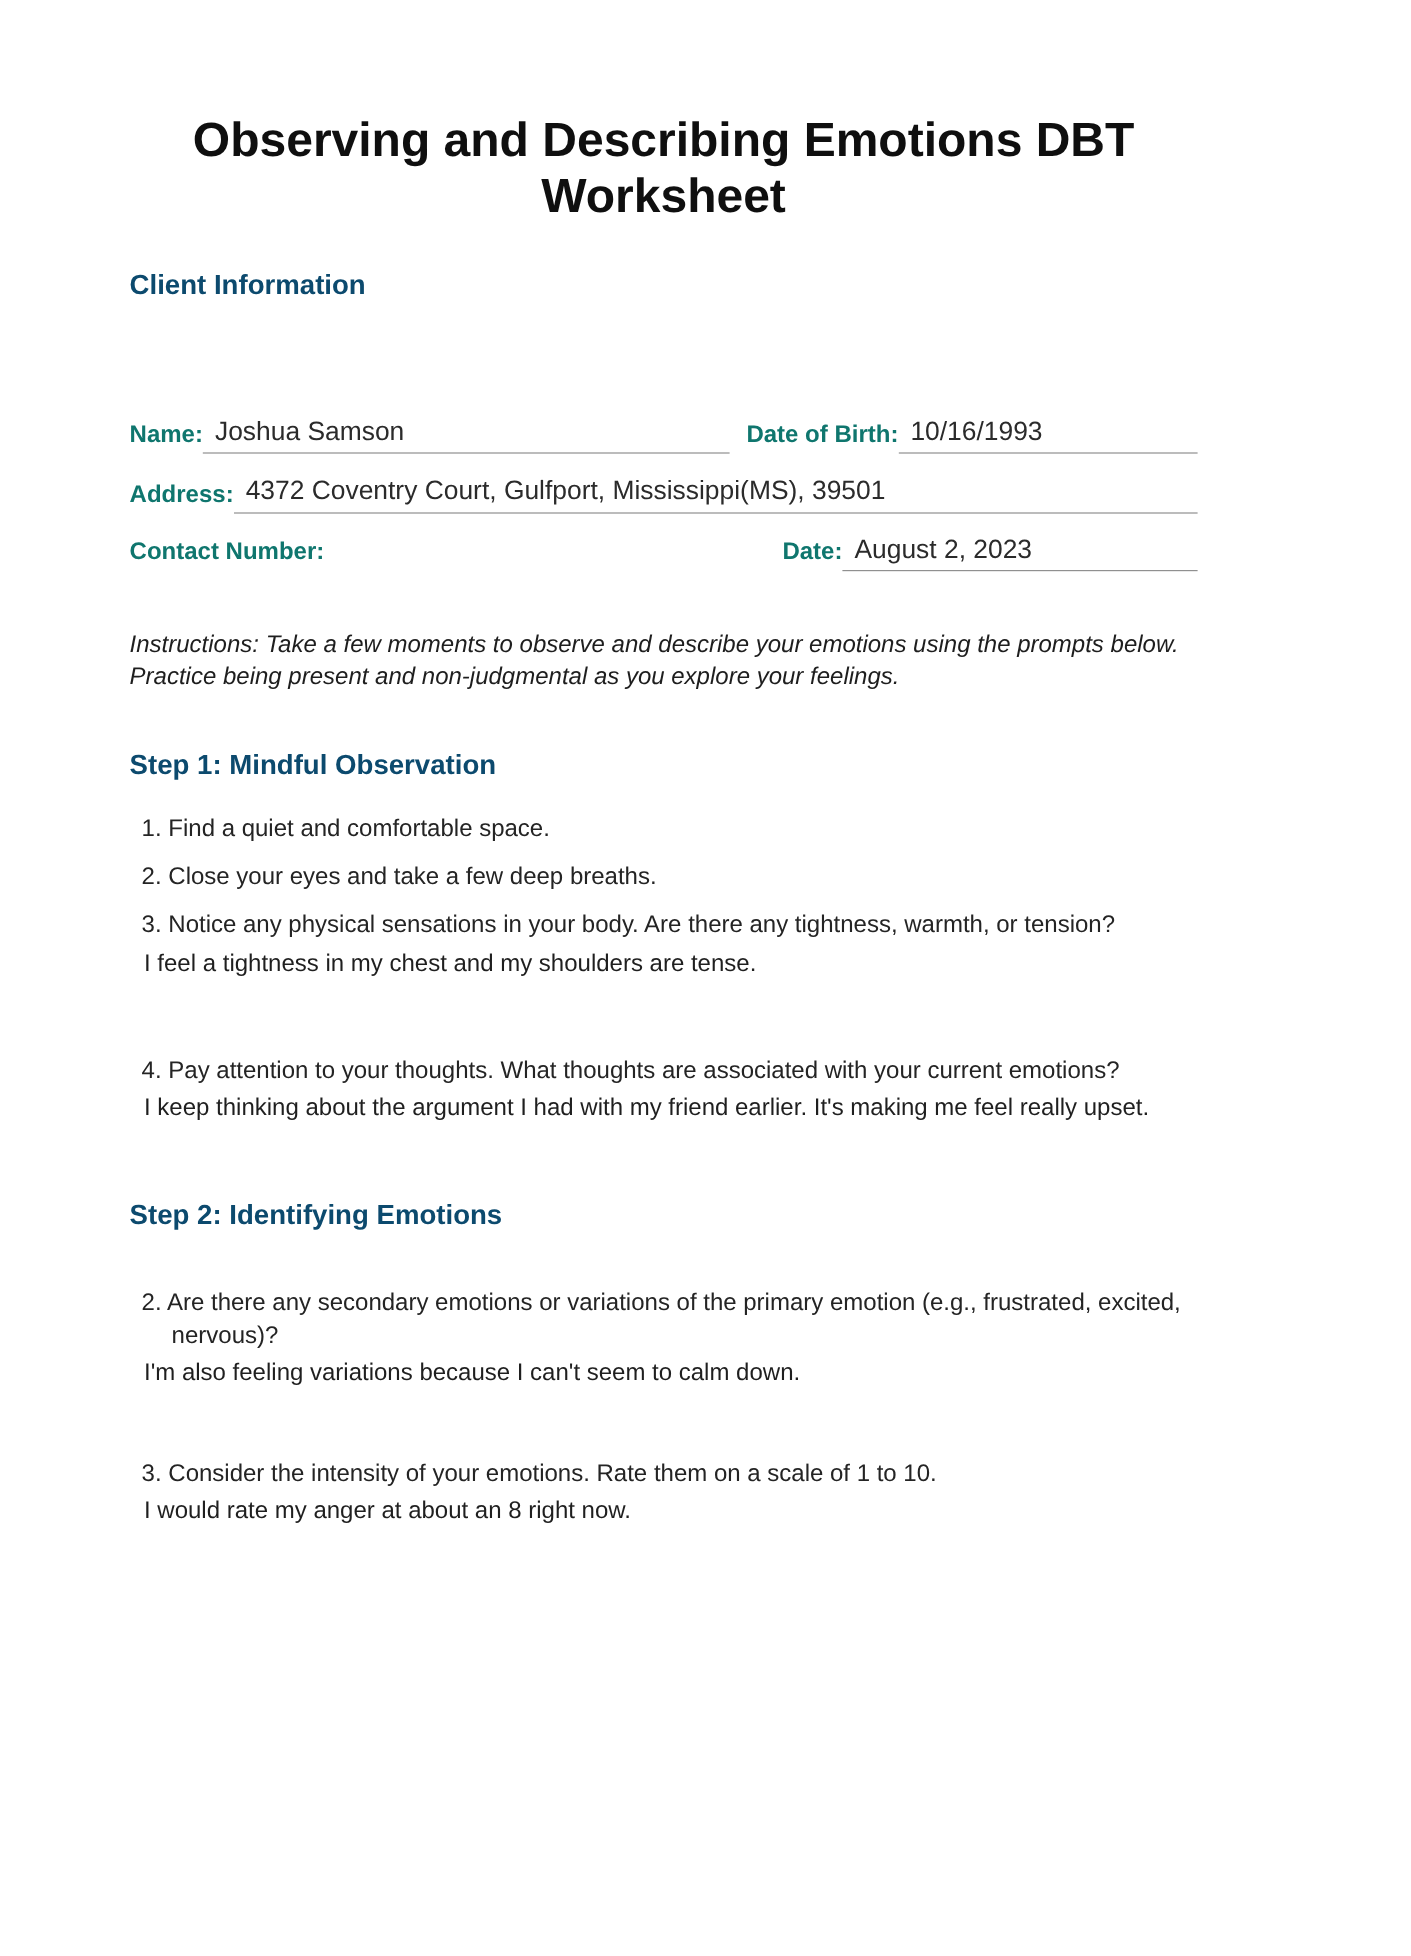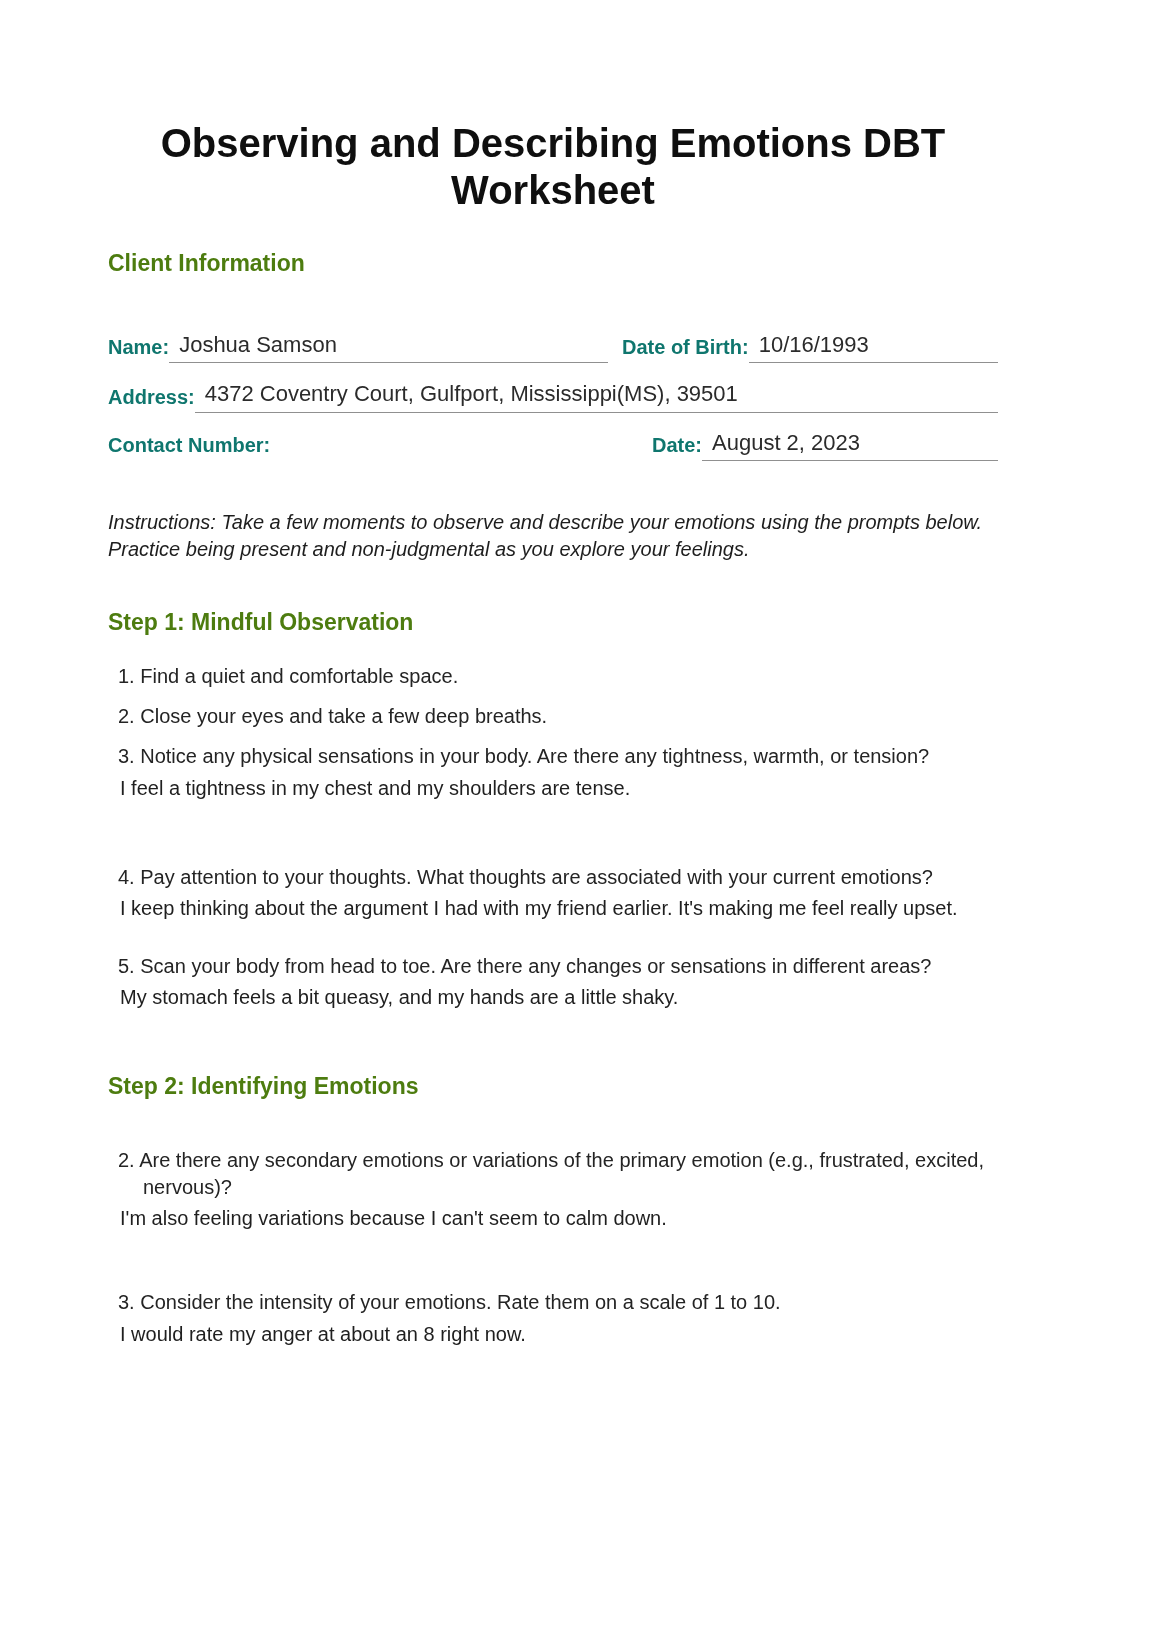--- a/index.html
+++ b/index.html
@@ -15,7 +15,7 @@
     margin-left: 108px;
   }
   .title {
-    margin: 120px auto 0 auto;
+    margin: 94px auto 0 auto;
     max-width: 900px;
     text-align: center;
     font-size: 40px;

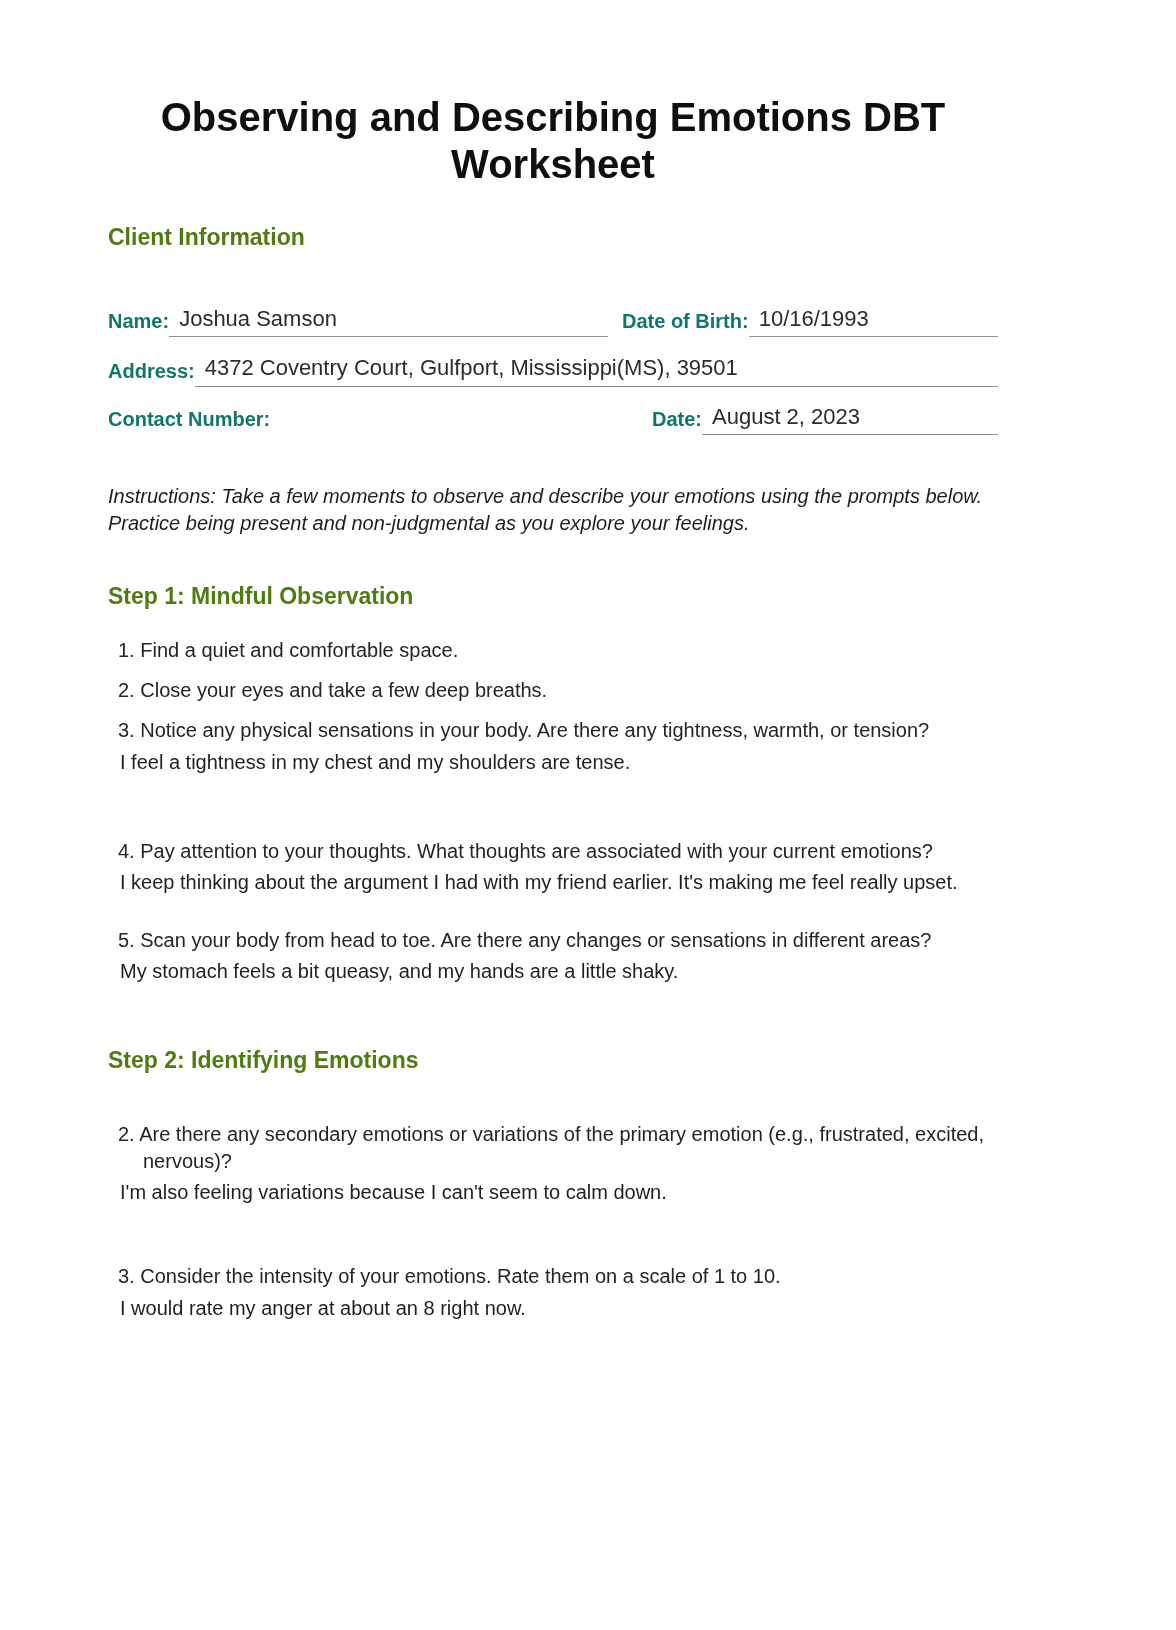--- a/index.html
+++ b/index.html
@@ -26,7 +26,7 @@
   .section-heading {
     font-size: 23px;
     font-weight: bold;
-    color: #4d7c0f;
+    color: #0c4a6e;
     line-height: 1.15;
   }
   .client-heading { margin-top: 36px; }

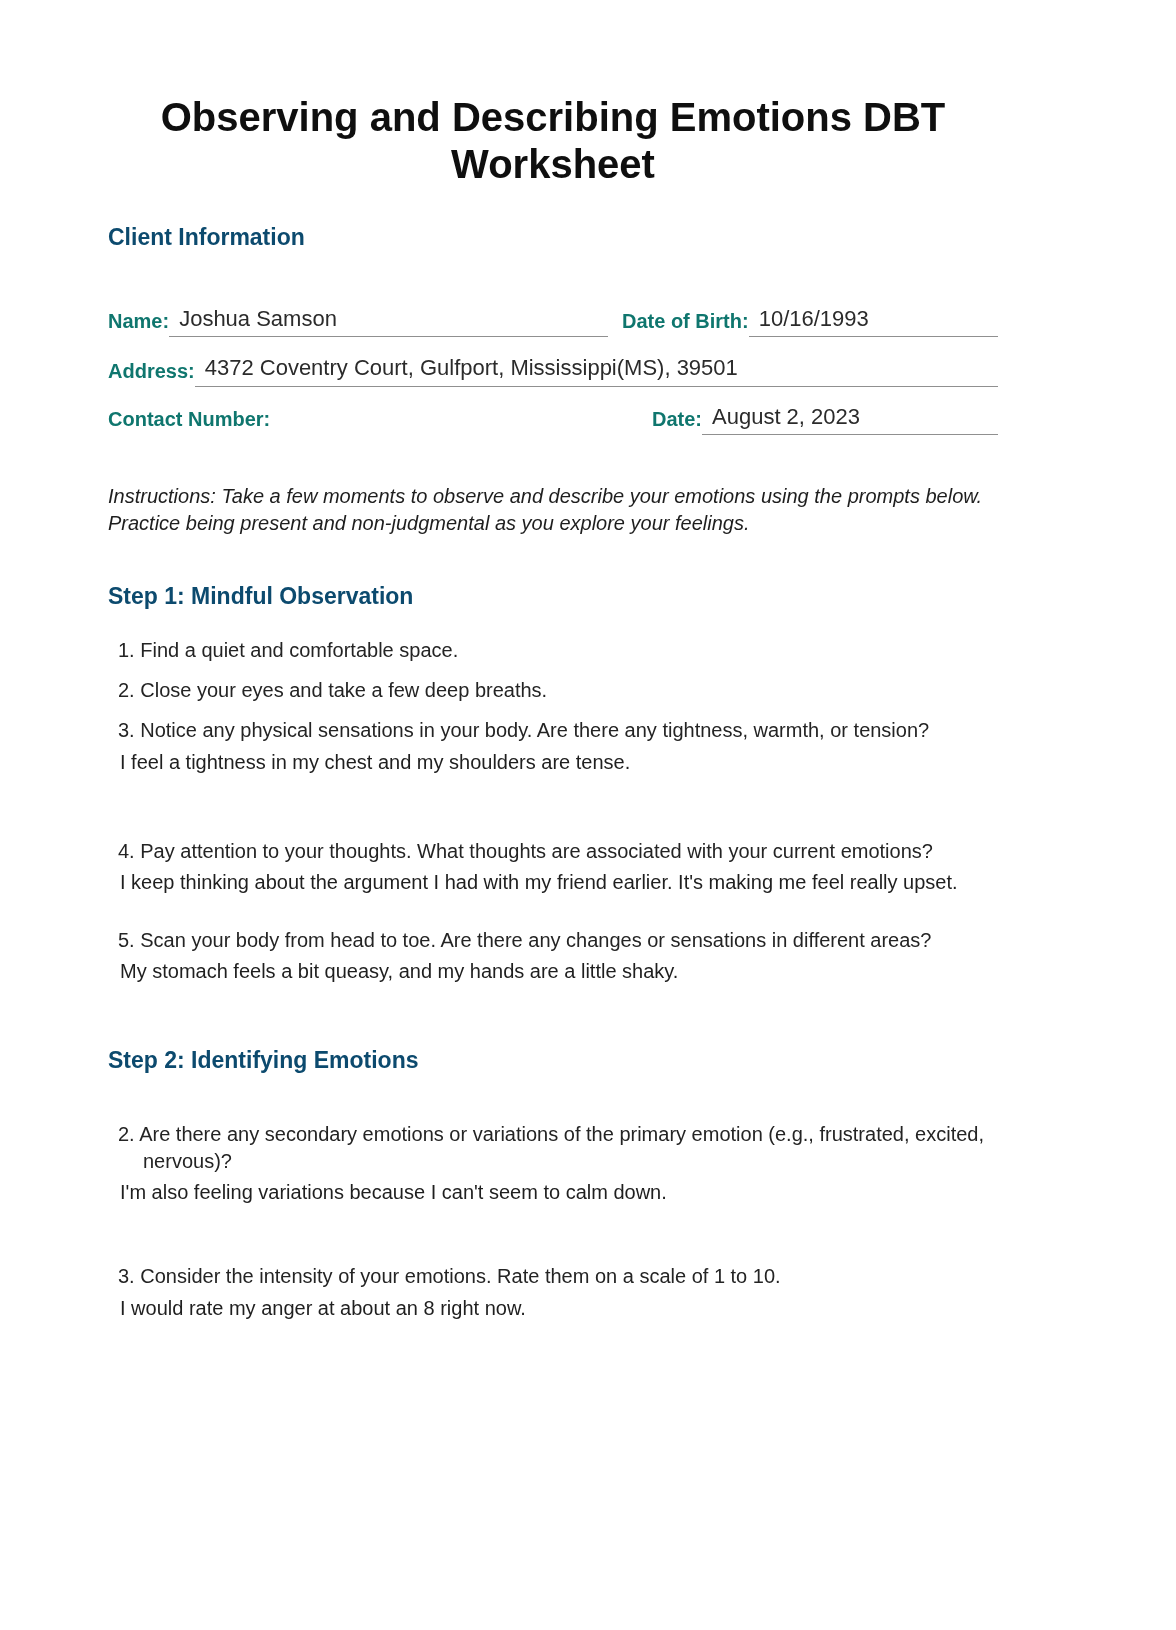--- a/index.html
+++ b/index.html
@@ -42,7 +42,7 @@
   .row-3 { margin-top: 16px; }
   .fgroup { display: flex; align-items: flex-end; min-width: 0; }
   .g-name    { flex: 0 0 500px; }
-  .g-dob     { flex: 1 1 auto; margin-left: 14px; }
+  .g-dob     { flex: 1 1 auto; margin-left: 14px; margin-top: 41px; }
   .g-address { flex: 1 1 auto; }
   .g-contact { flex: 0 0 532px; }
   .g-date    { flex: 1 1 auto; margin-left: 12px; }

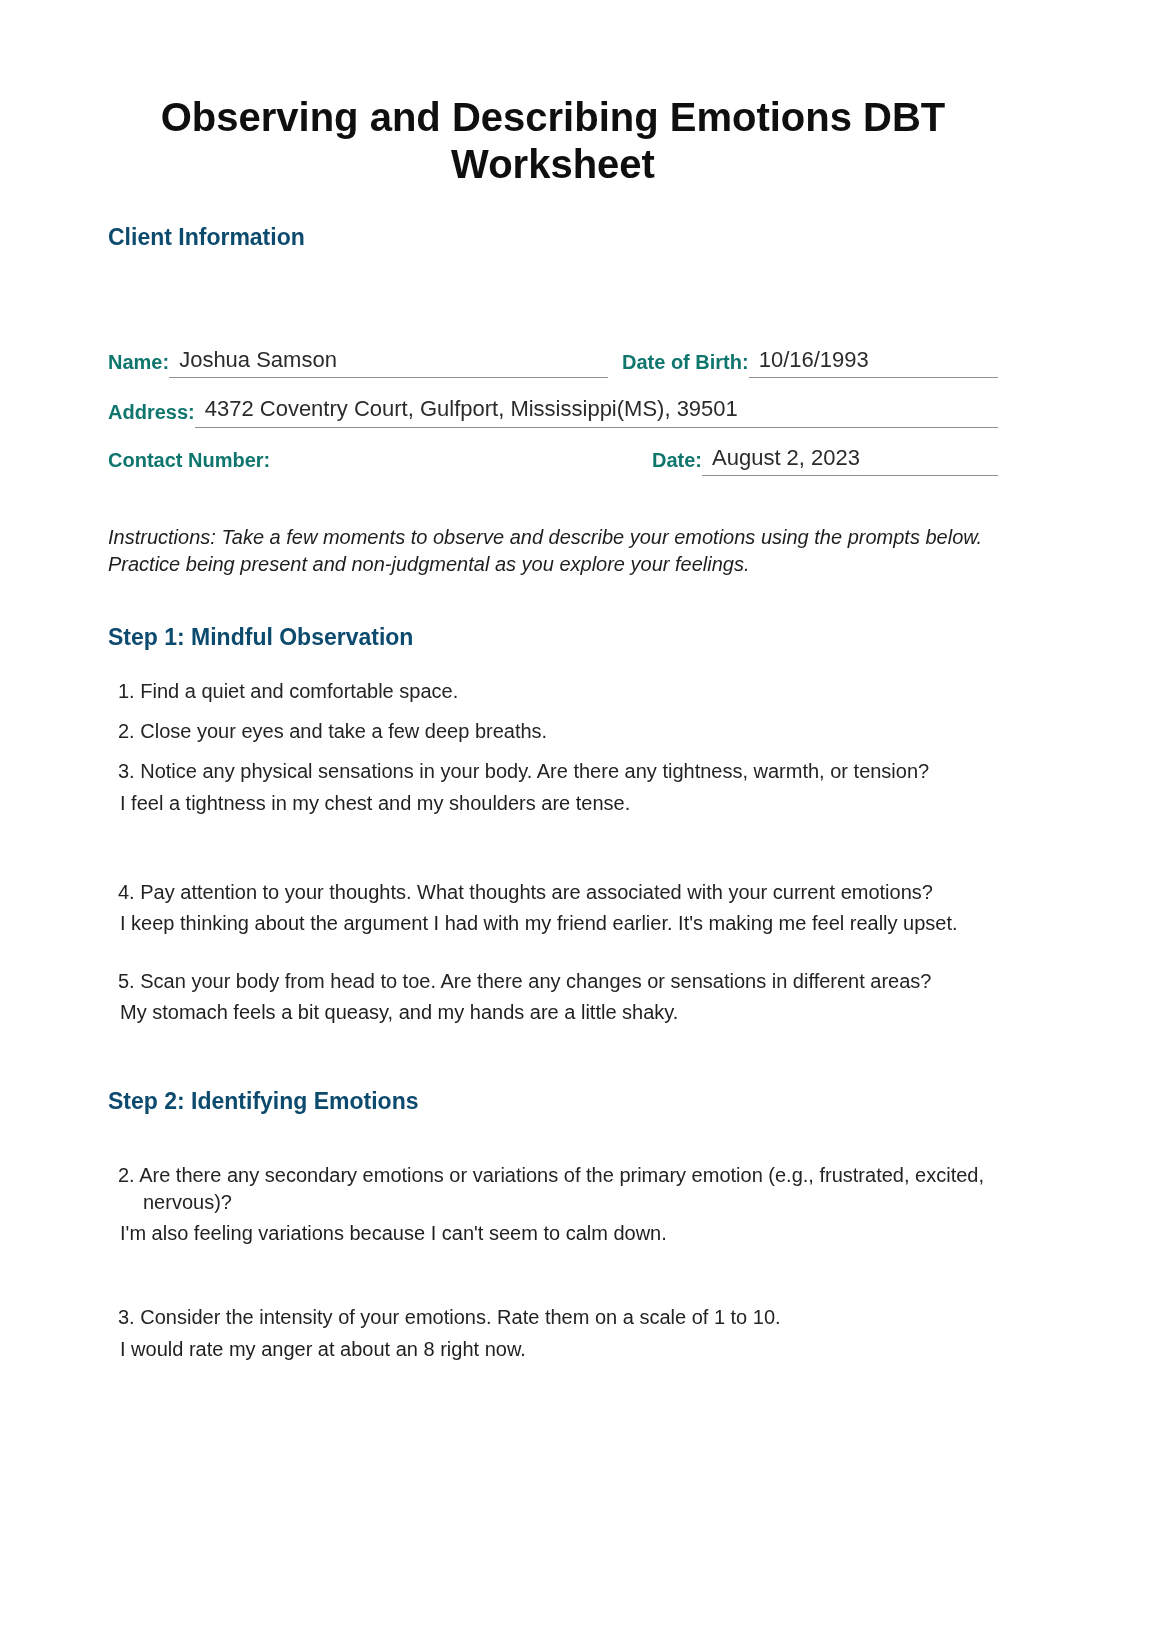--- a/index.html
+++ b/index.html
@@ -156,10 +156,6 @@
         <div class="q"><span>4.</span> <span>Pay attention to your thoughts. What thoughts are associated with your current emotions?</span></div>
         <div class="ans">I keep thinking about the argument I had with my friend earlier. It's making me feel really upset.</div>
       </div>
-      <div class="item mb-0">
-        <div class="q"><span>5.</span> <span>Scan your body from head to toe. Are there any changes or sensations in different areas?</span></div>
-        <div class="ans">My stomach feels a bit queasy, and my hands are a little shaky.</div>
-      </div>
     </div>
   </div>
 

